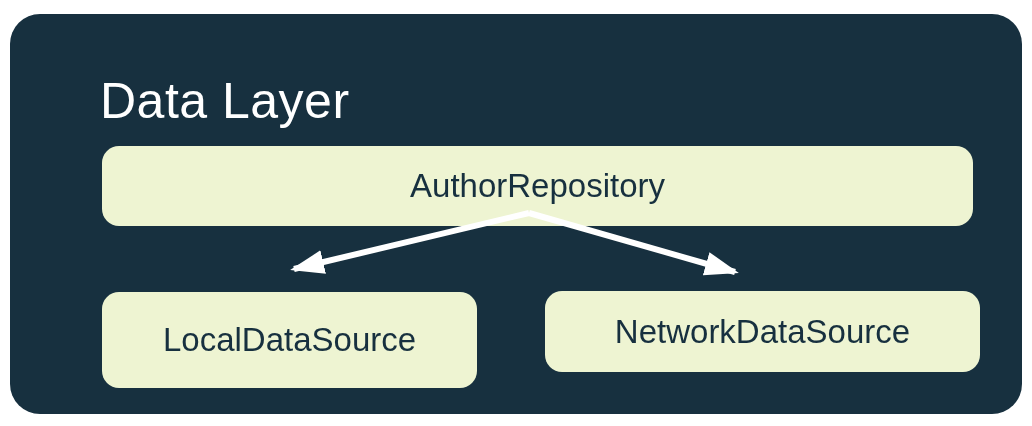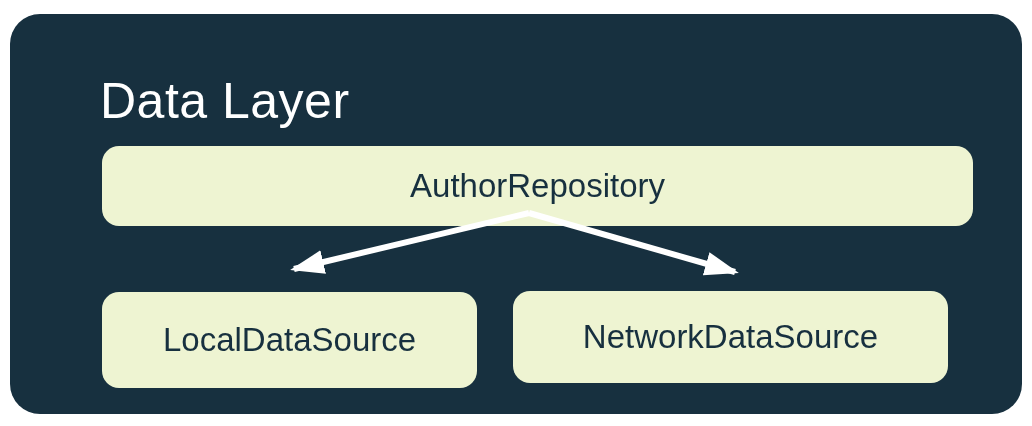--- a/index.html
+++ b/index.html
@@ -54,7 +54,7 @@
   }
   .node-repo{ left:92px;  top:132px; width:871px; height:80px; }
   .node-local{ left:92px;  top:278px; width:375px; height:96px; }
-  .node-network{ left:503px; top:277px; width:435px; height:92px; }
+  .node-network{ left:535px; top:277px; width:435px; height:81px; }
   .edges{
     position:absolute;
     left:0; top:0;

